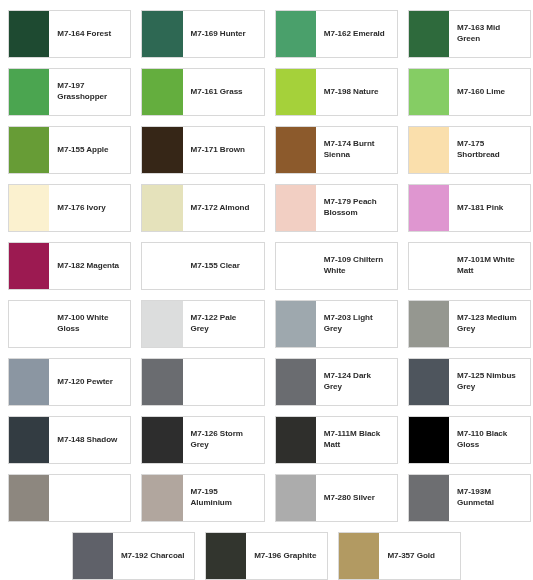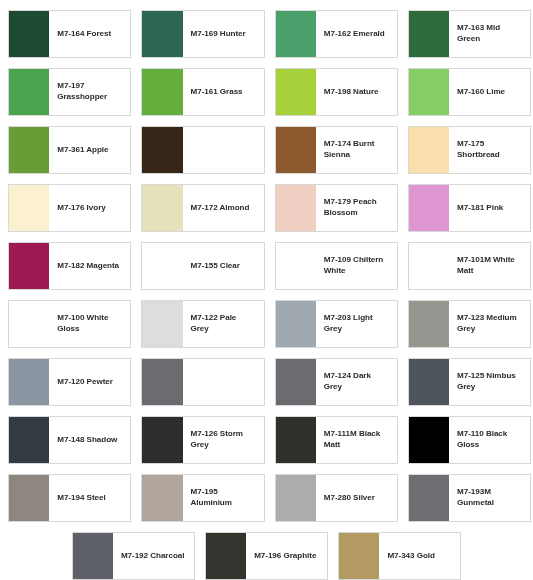--- a/index.html
+++ b/index.html
@@ -131,7 +131,7 @@
       <div class="swatch-card">
         <div class="swatch-card-inner">
           <div class="swatch-color" style="background: rgb(103, 156, 54);"></div>
-          <div class="swatch-label">M7-361 Apple</div>
+          <div class="swatch-label">M7-155 Apple</div>
         </div>
       </div>
       <div class="swatch-card">

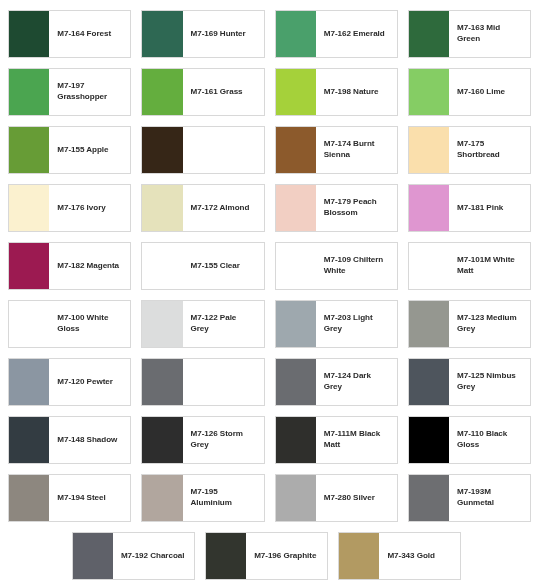--- a/index.html
+++ b/index.html
@@ -137,6 +137,7 @@
       <div class="swatch-card">
         <div class="swatch-card-inner">
           <div class="swatch-color" style="background: rgb(54, 38, 23);"></div>
+          <div class="swatch-label">M7-171 Brown</div>
         </div>
       </div>
       <div class="swatch-card">

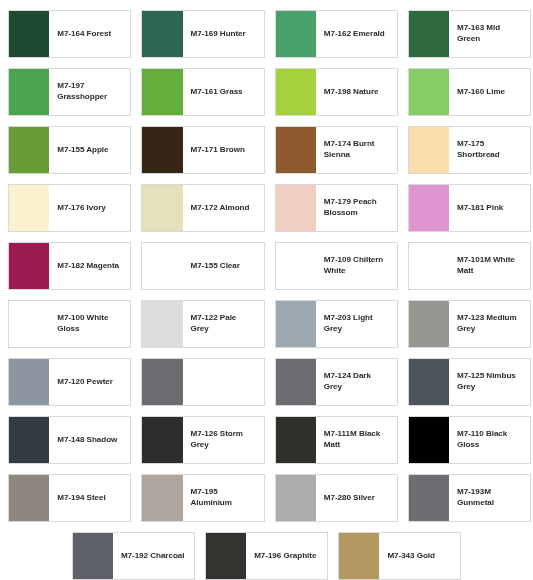--- a/index.html
+++ b/index.html
@@ -286,7 +286,6 @@
       <div class="swatch-card">
         <div class="swatch-card-inner">
           <div class="swatch-color" style="background: rgb(141, 135, 127);"></div>
-          <div class="swatch-label">M7-194 Steel</div>
         </div>
       </div>
       <div class="swatch-card">

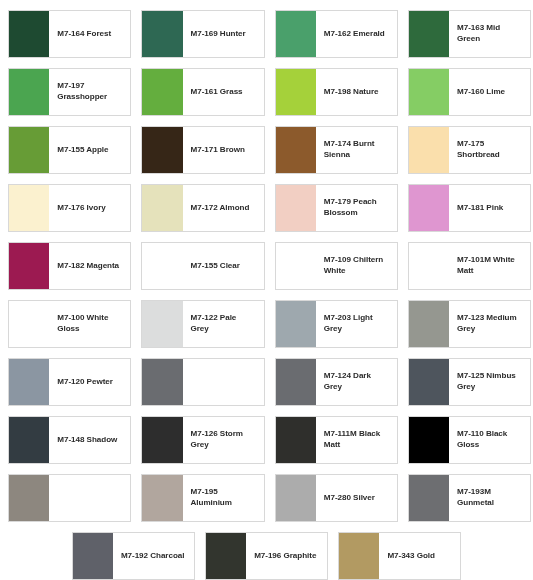--- a/index.html
+++ b/index.html
@@ -323,7 +323,7 @@
       <div class="swatch-card">
         <div class="swatch-card-inner">
           <div class="swatch-color" style="background: rgb(178, 154, 98);"></div>
-          <div class="swatch-label">M7-343 Gold</div>
+          <div class="swatch-label">M7-357 Gold</div>
         </div>
       </div>
     </div>

